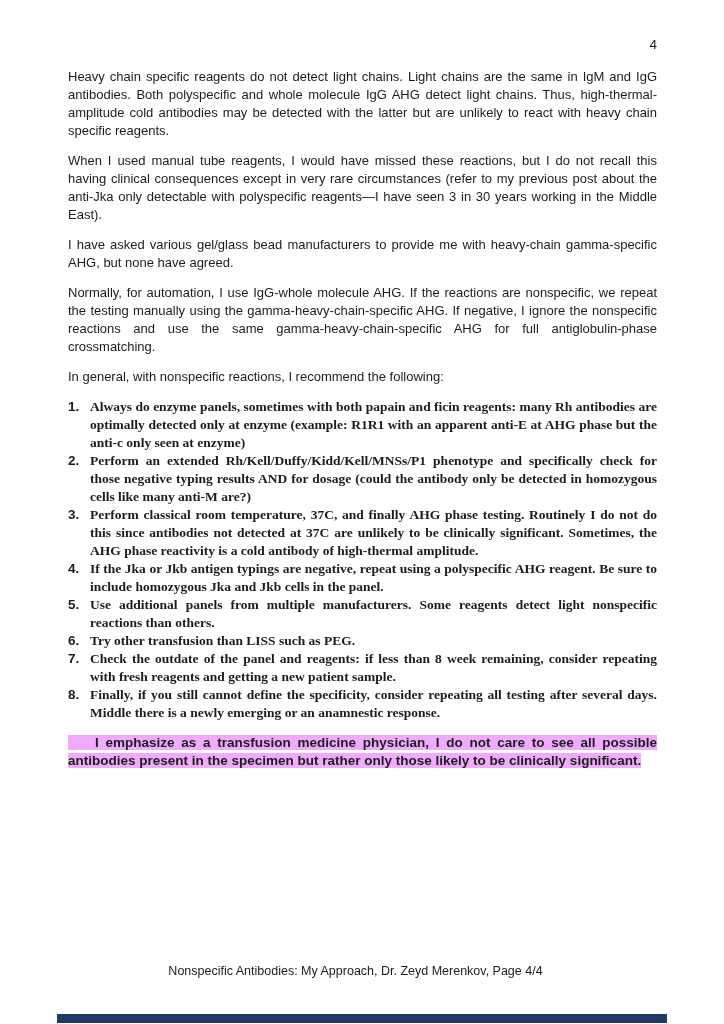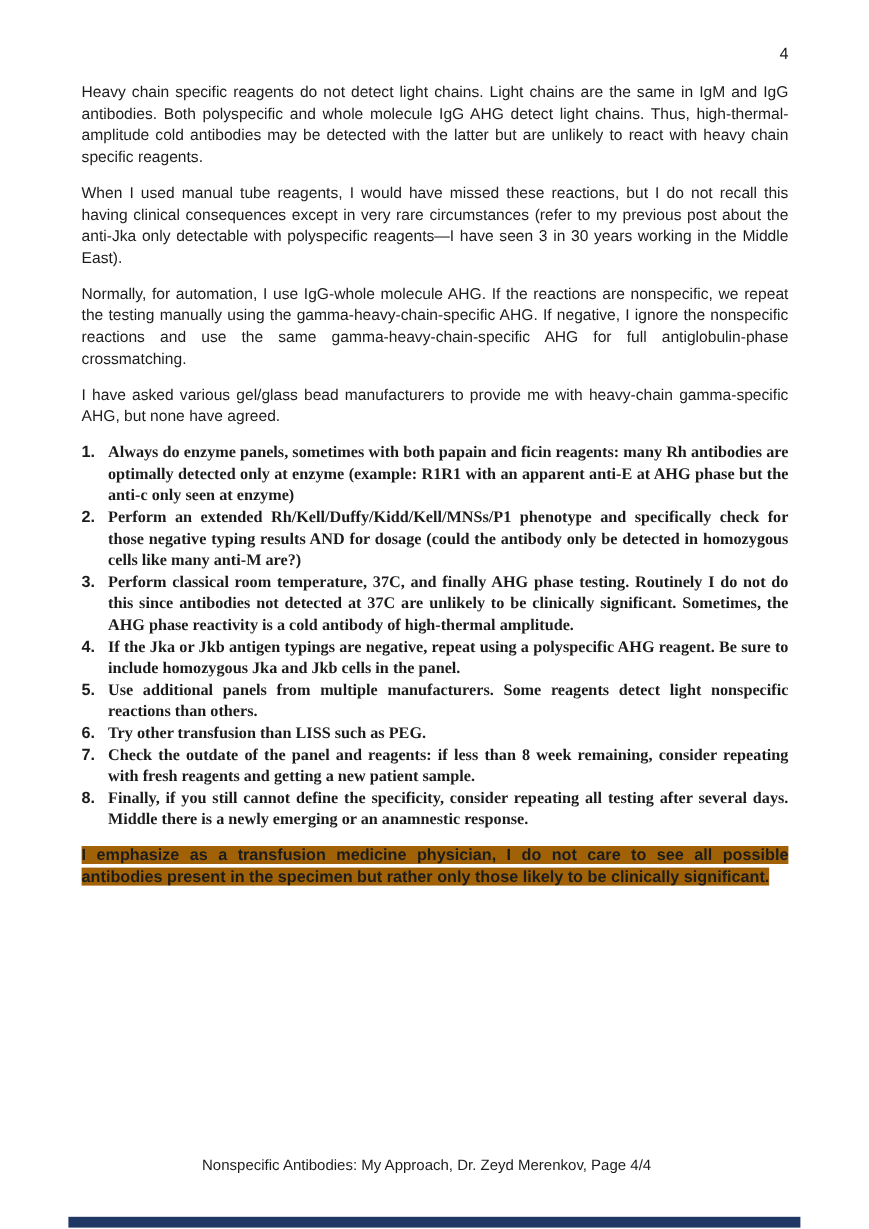--- a/index.html
+++ b/index.html
@@ -90,8 +90,8 @@
 
     <div class="para">Heavy chain specific reagents do not detect light chains.  Light chains are the same in IgM and IgG antibodies.  Both polyspecific and whole molecule IgG AHG detect light chains.  Thus, high-thermal-amplitude cold antibodies may be detected with the latter but are unlikely to react with heavy chain specific reagents.</div>
     <div class="para">When I used manual tube reagents, I would have missed these reactions, but I do not recall this having clinical consequences except in very rare circumstances (refer to my previous post about the anti-Jka only detectable with polyspecific reagents—I have seen 3 in 30 years working in the Middle East).</div>
+    <div class="para">I have asked various gel/glass bead manufacturers to provide me with heavy-chain gamma-specific AHG, but none have agreed.</div>
     <div class="para">Normally, for automation, I use IgG-whole molecule AHG.  If the reactions are nonspecific, we repeat the testing manually using the gamma-heavy-chain-specific AHG.  If negative, I ignore the nonspecific reactions and use the same gamma-heavy-chain-specific AHG for full antiglobulin-phase crossmatching.</div>
-    <div class="para">I have asked various gel/glass bead manufacturers to provide me with heavy-chain gamma-specific AHG, but none have agreed.</div>
 
     <div class="olist">
       <div class="li">

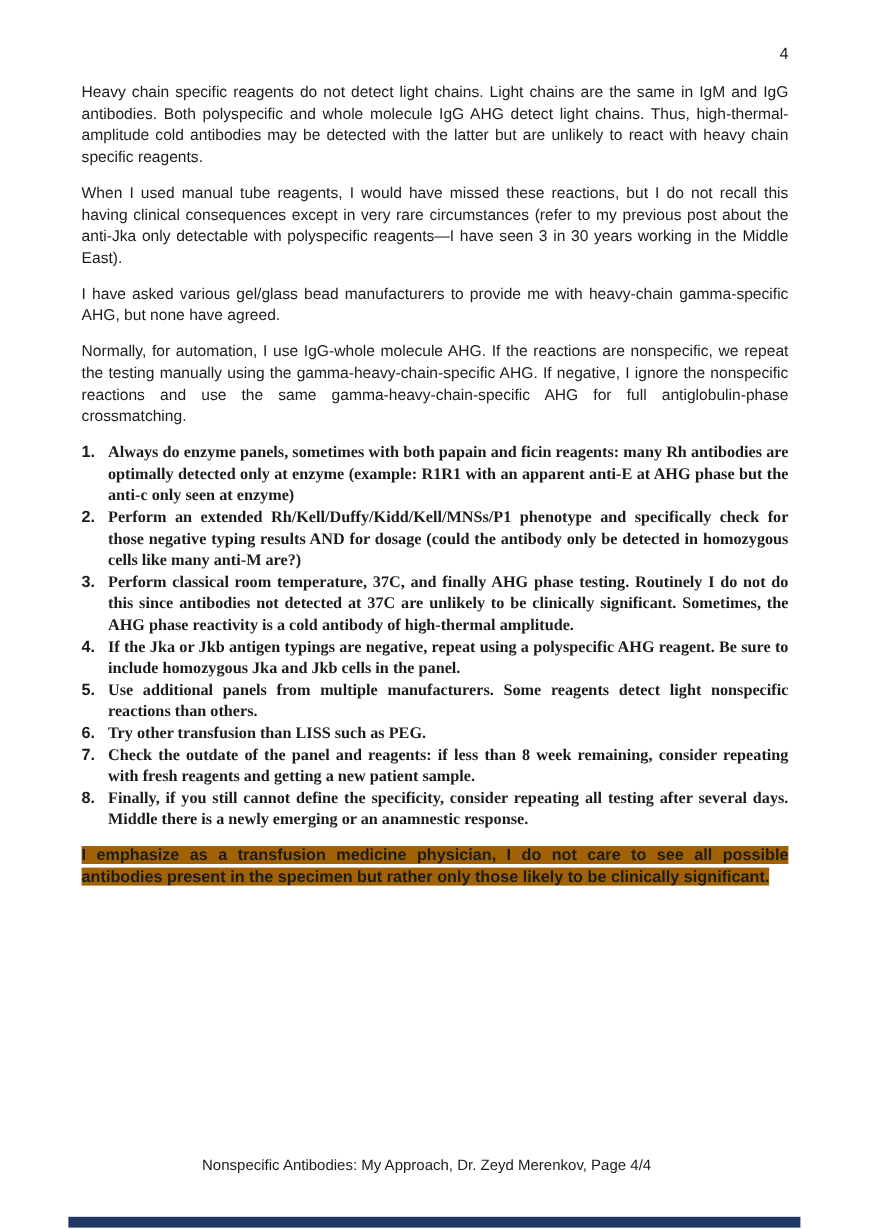--- a/index.html
+++ b/index.html
@@ -92,6 +92,7 @@
     <div class="para">When I used manual tube reagents, I would have missed these reactions, but I do not recall this having clinical consequences except in very rare circumstances (refer to my previous post about the anti-Jka only detectable with polyspecific reagents—I have seen 3 in 30 years working in the Middle East).</div>
     <div class="para">I have asked various gel/glass bead manufacturers to provide me with heavy-chain gamma-specific AHG, but none have agreed.</div>
     <div class="para">Normally, for automation, I use IgG-whole molecule AHG.  If the reactions are nonspecific, we repeat the testing manually using the gamma-heavy-chain-specific AHG.  If negative, I ignore the nonspecific reactions and use the same gamma-heavy-chain-specific AHG for full antiglobulin-phase crossmatching.</div>
+    <div class="para">In general, with nonspecific reactions, I recommend the following:</div>
 
     <div class="olist">
       <div class="li">

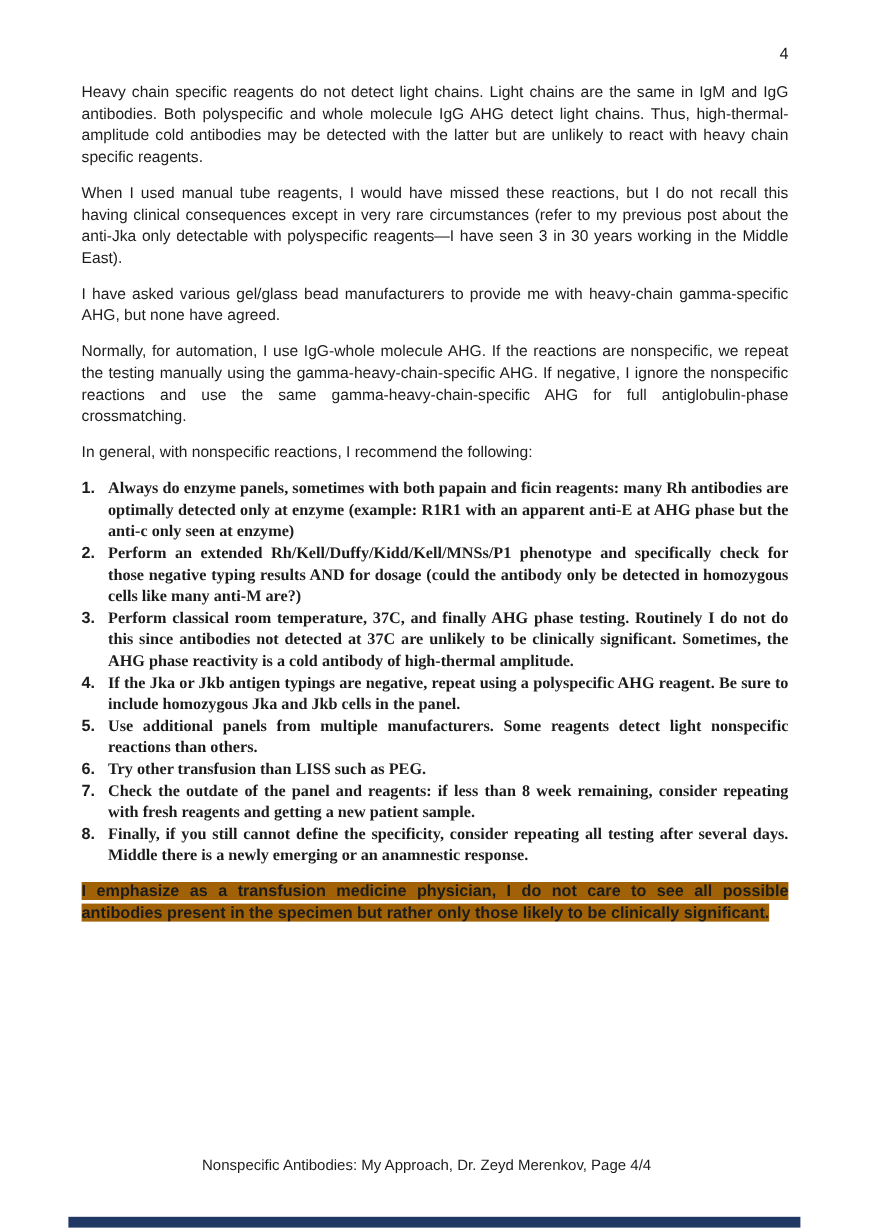--- a/index.html
+++ b/index.html
@@ -59,7 +59,8 @@
     text-align: justify;
   }
   .hl-para .hl {
-    background: #a16207;
+    background: #f0abfc;
+    padding-left: 27px;
   }
   .footer {
     position: absolute;

